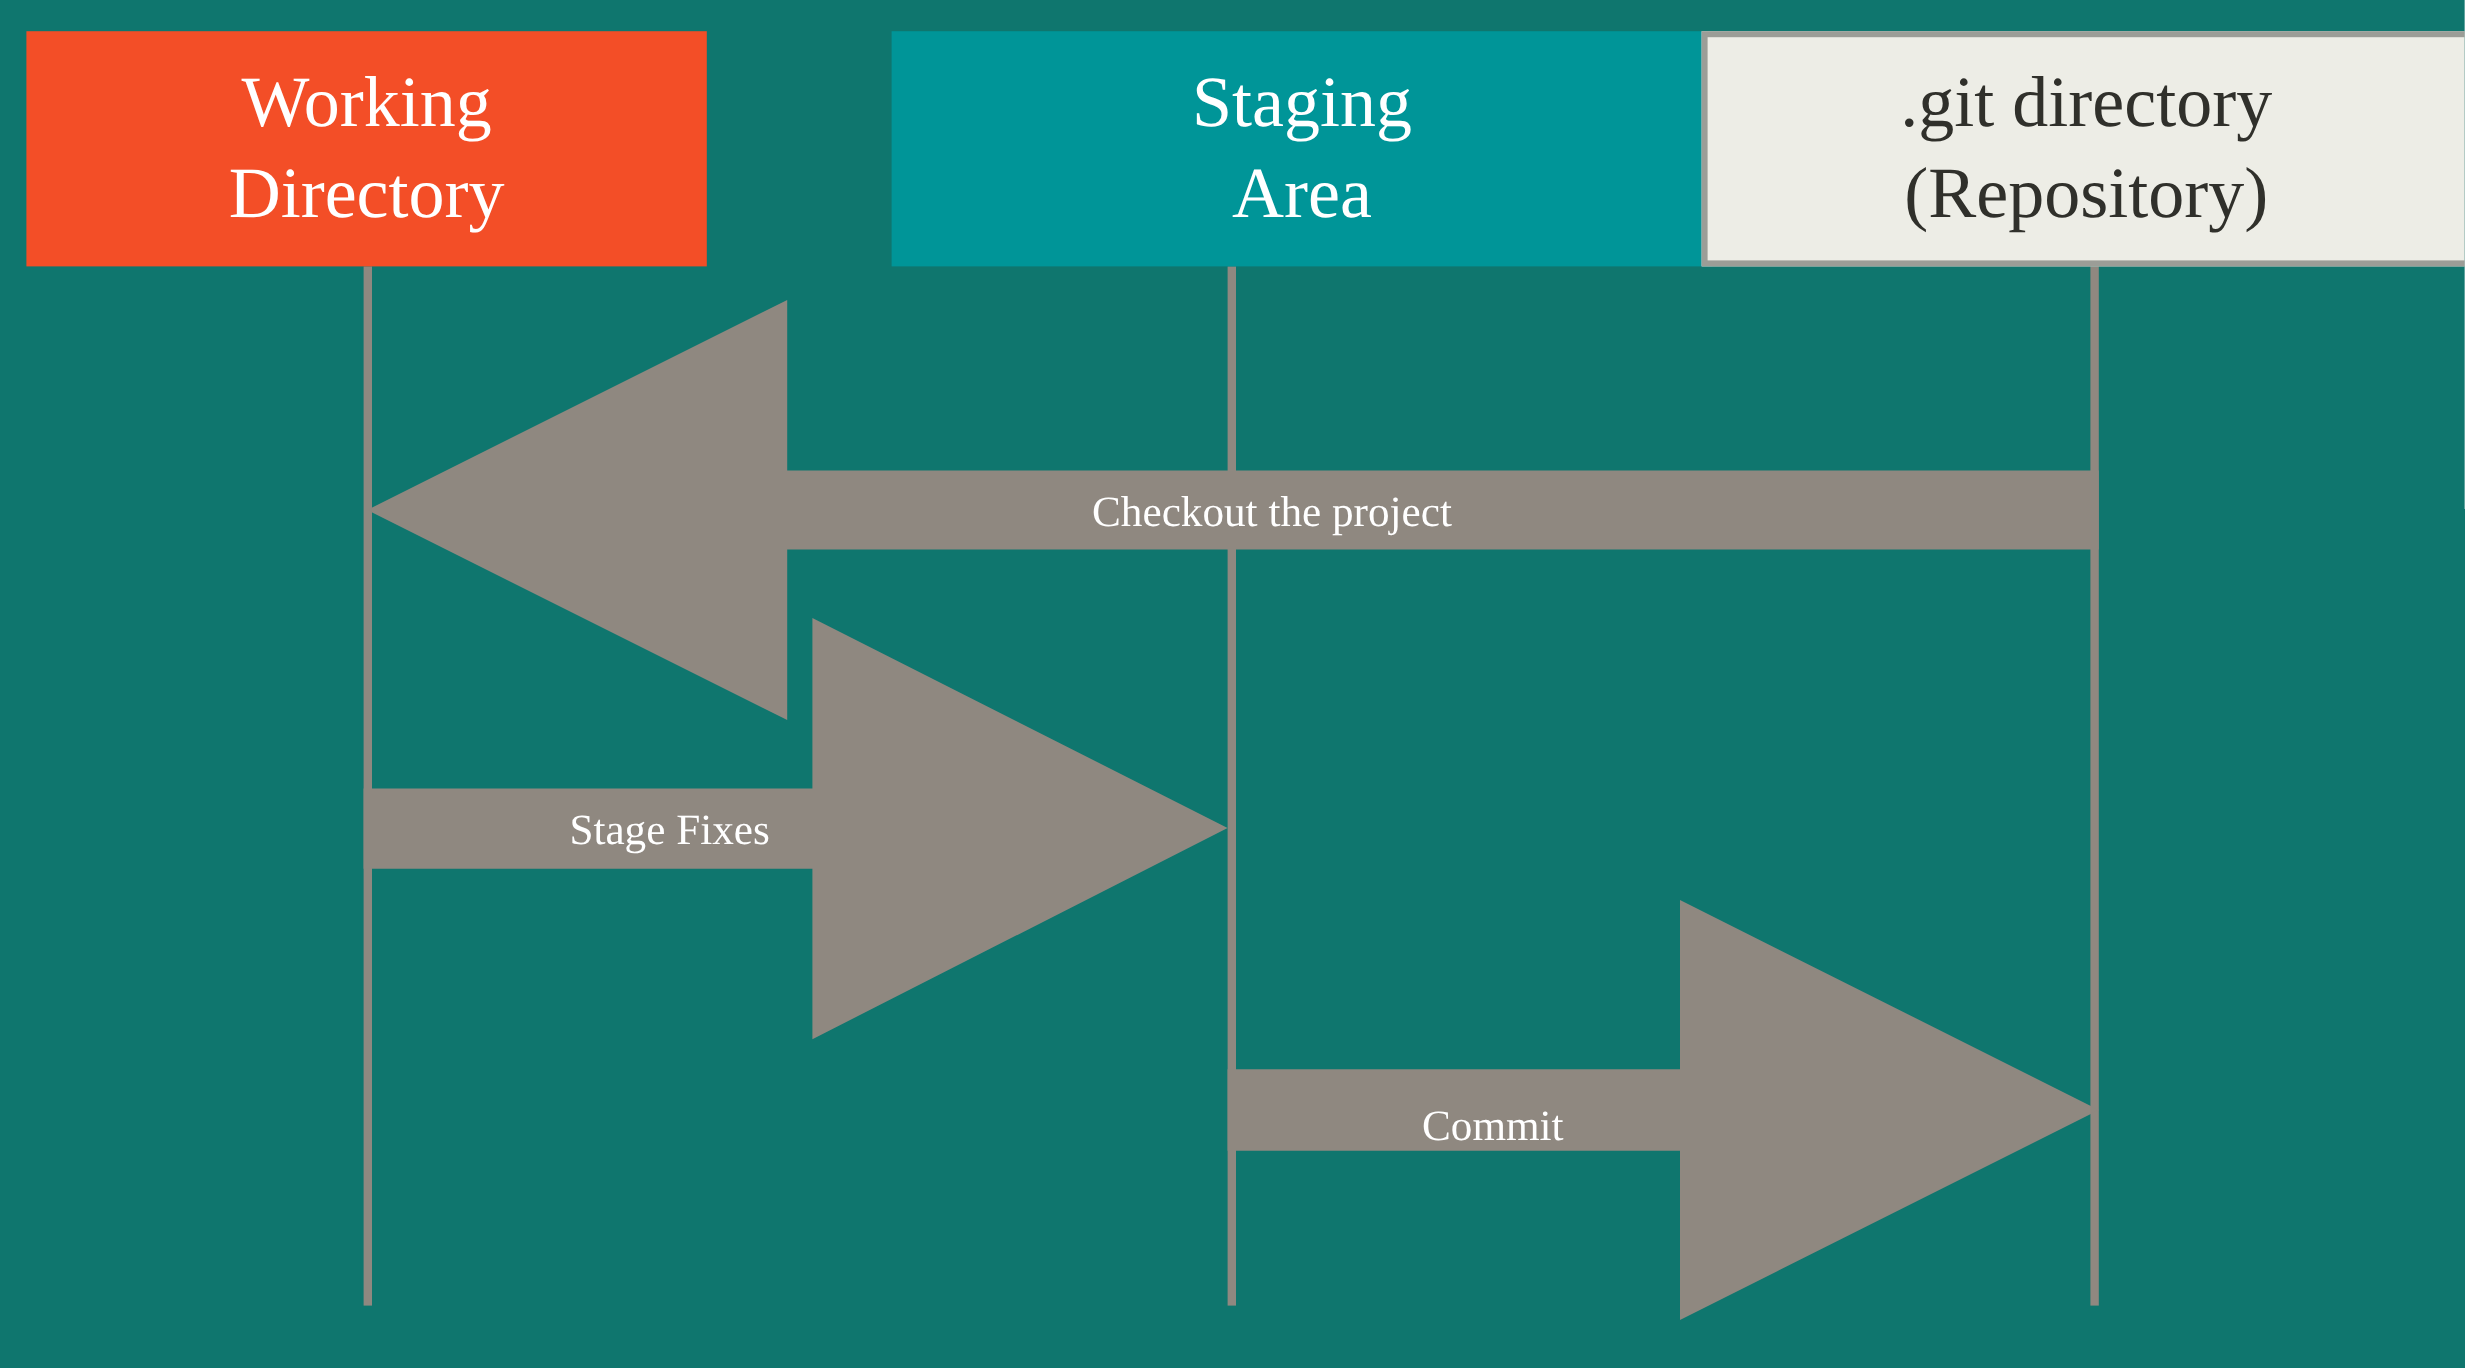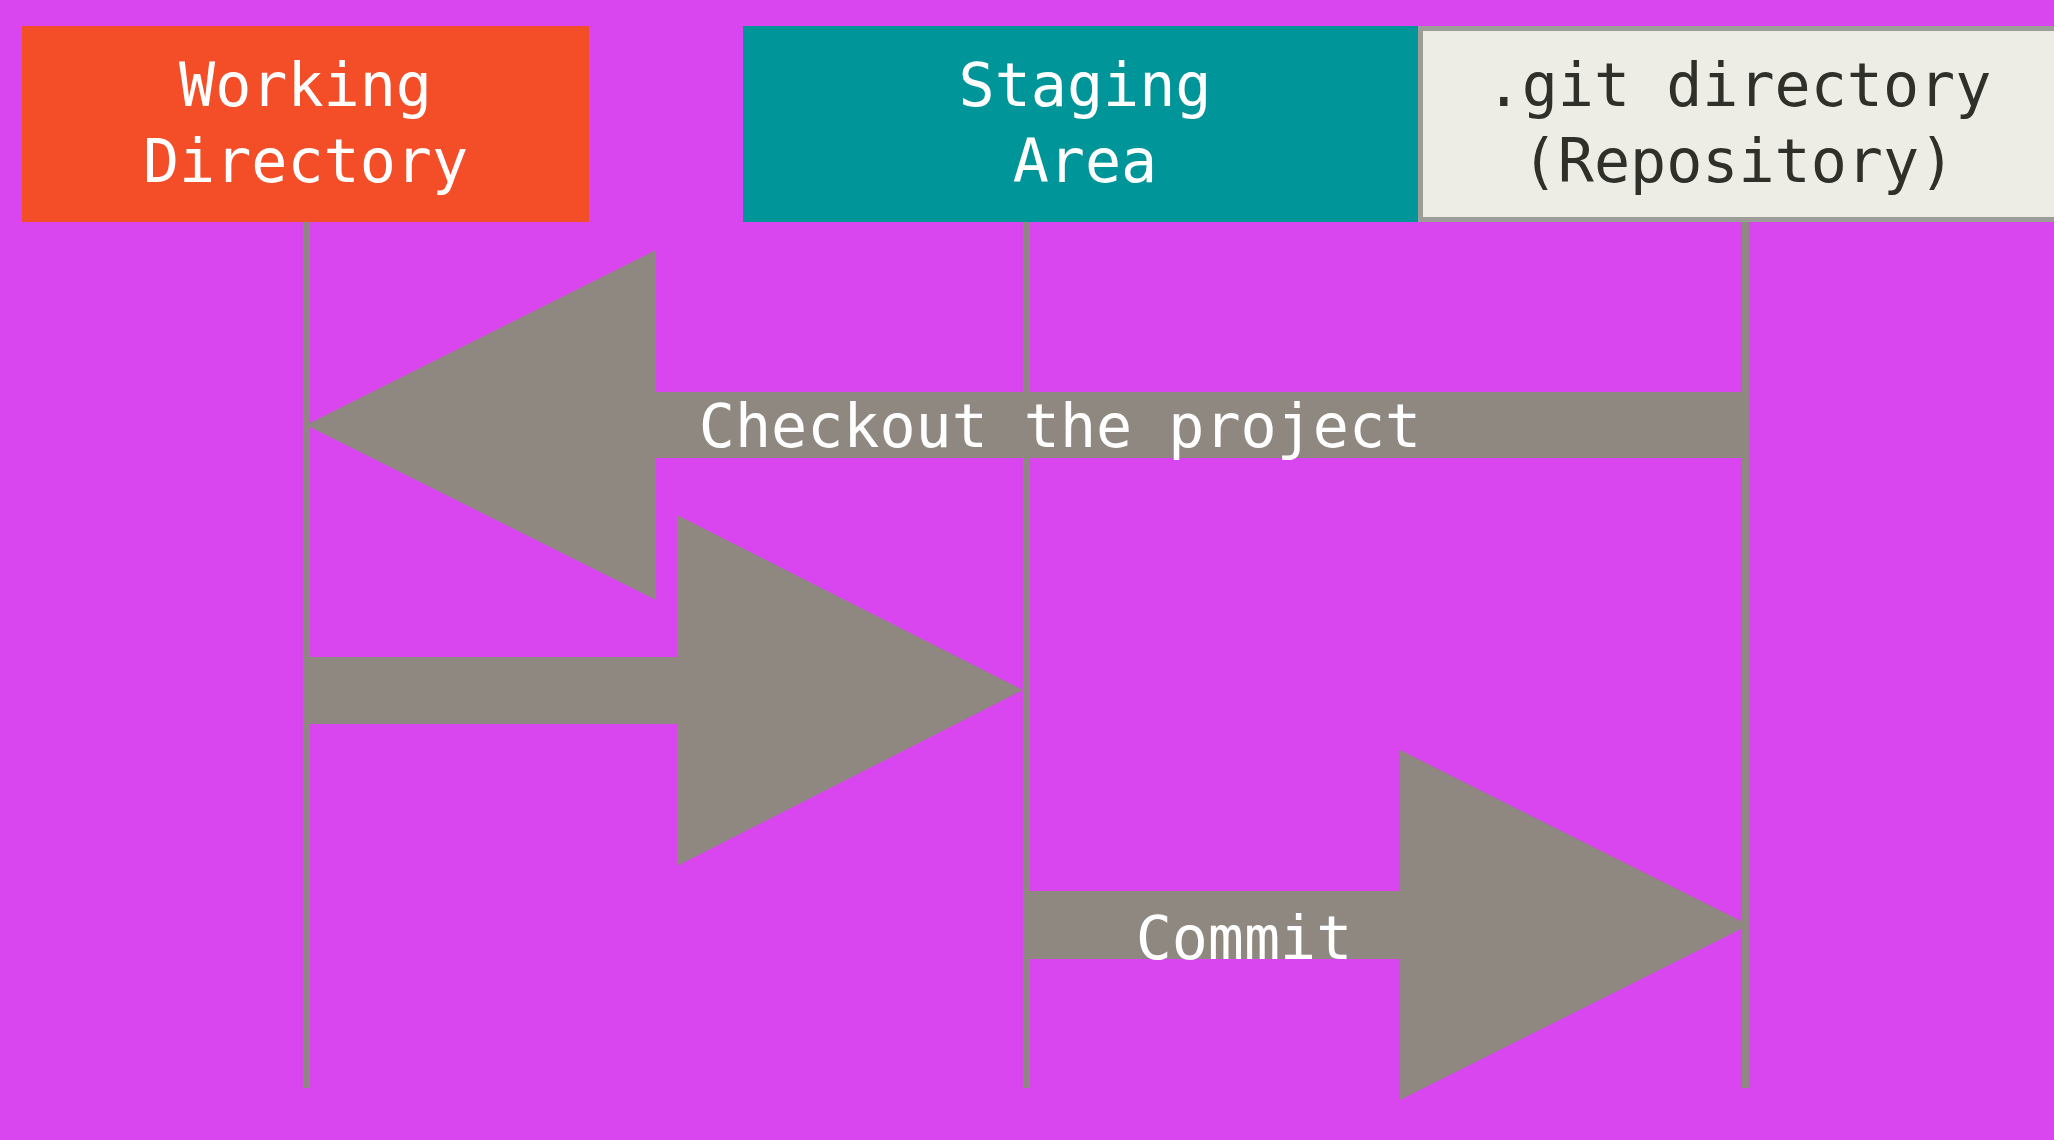--- a/index.html
+++ b/index.html
@@ -12,8 +12,9 @@
     position: relative;
     width: 2054px;
     height: 1140px;
-    background: #d946ef;
+    background: #0f766e;
     overflow: hidden;
+    font-family: Liberation Serif, serif;
   }
   .col-box {
     position: absolute;

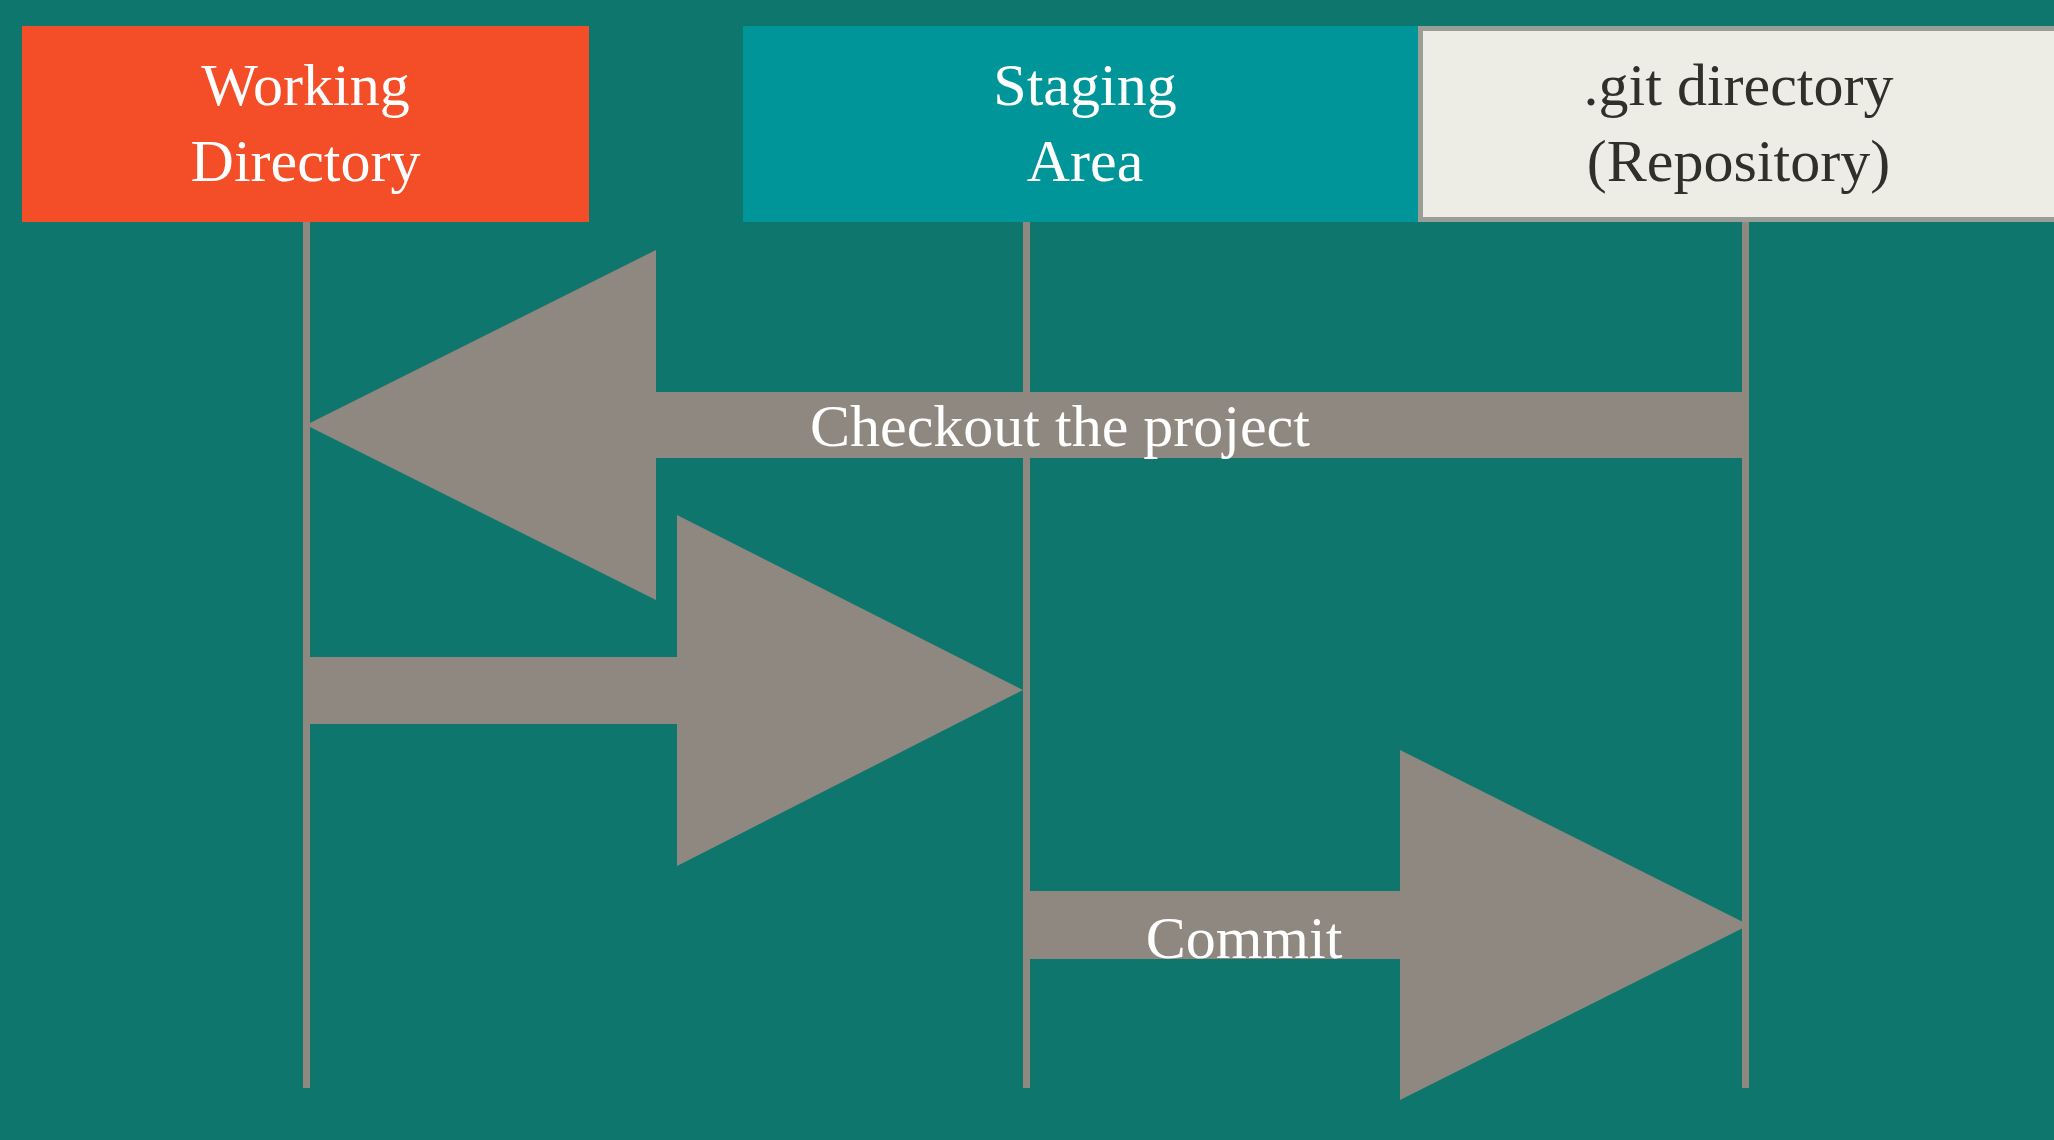--- a/index.html
+++ b/index.html
@@ -46,7 +46,7 @@
     position: absolute;
     transform: translate(-50%, -50%);
     color: #ffffff;
-    font-size: 60px;
+    font-size: 36px;
     white-space: nowrap;
   }
 </style>

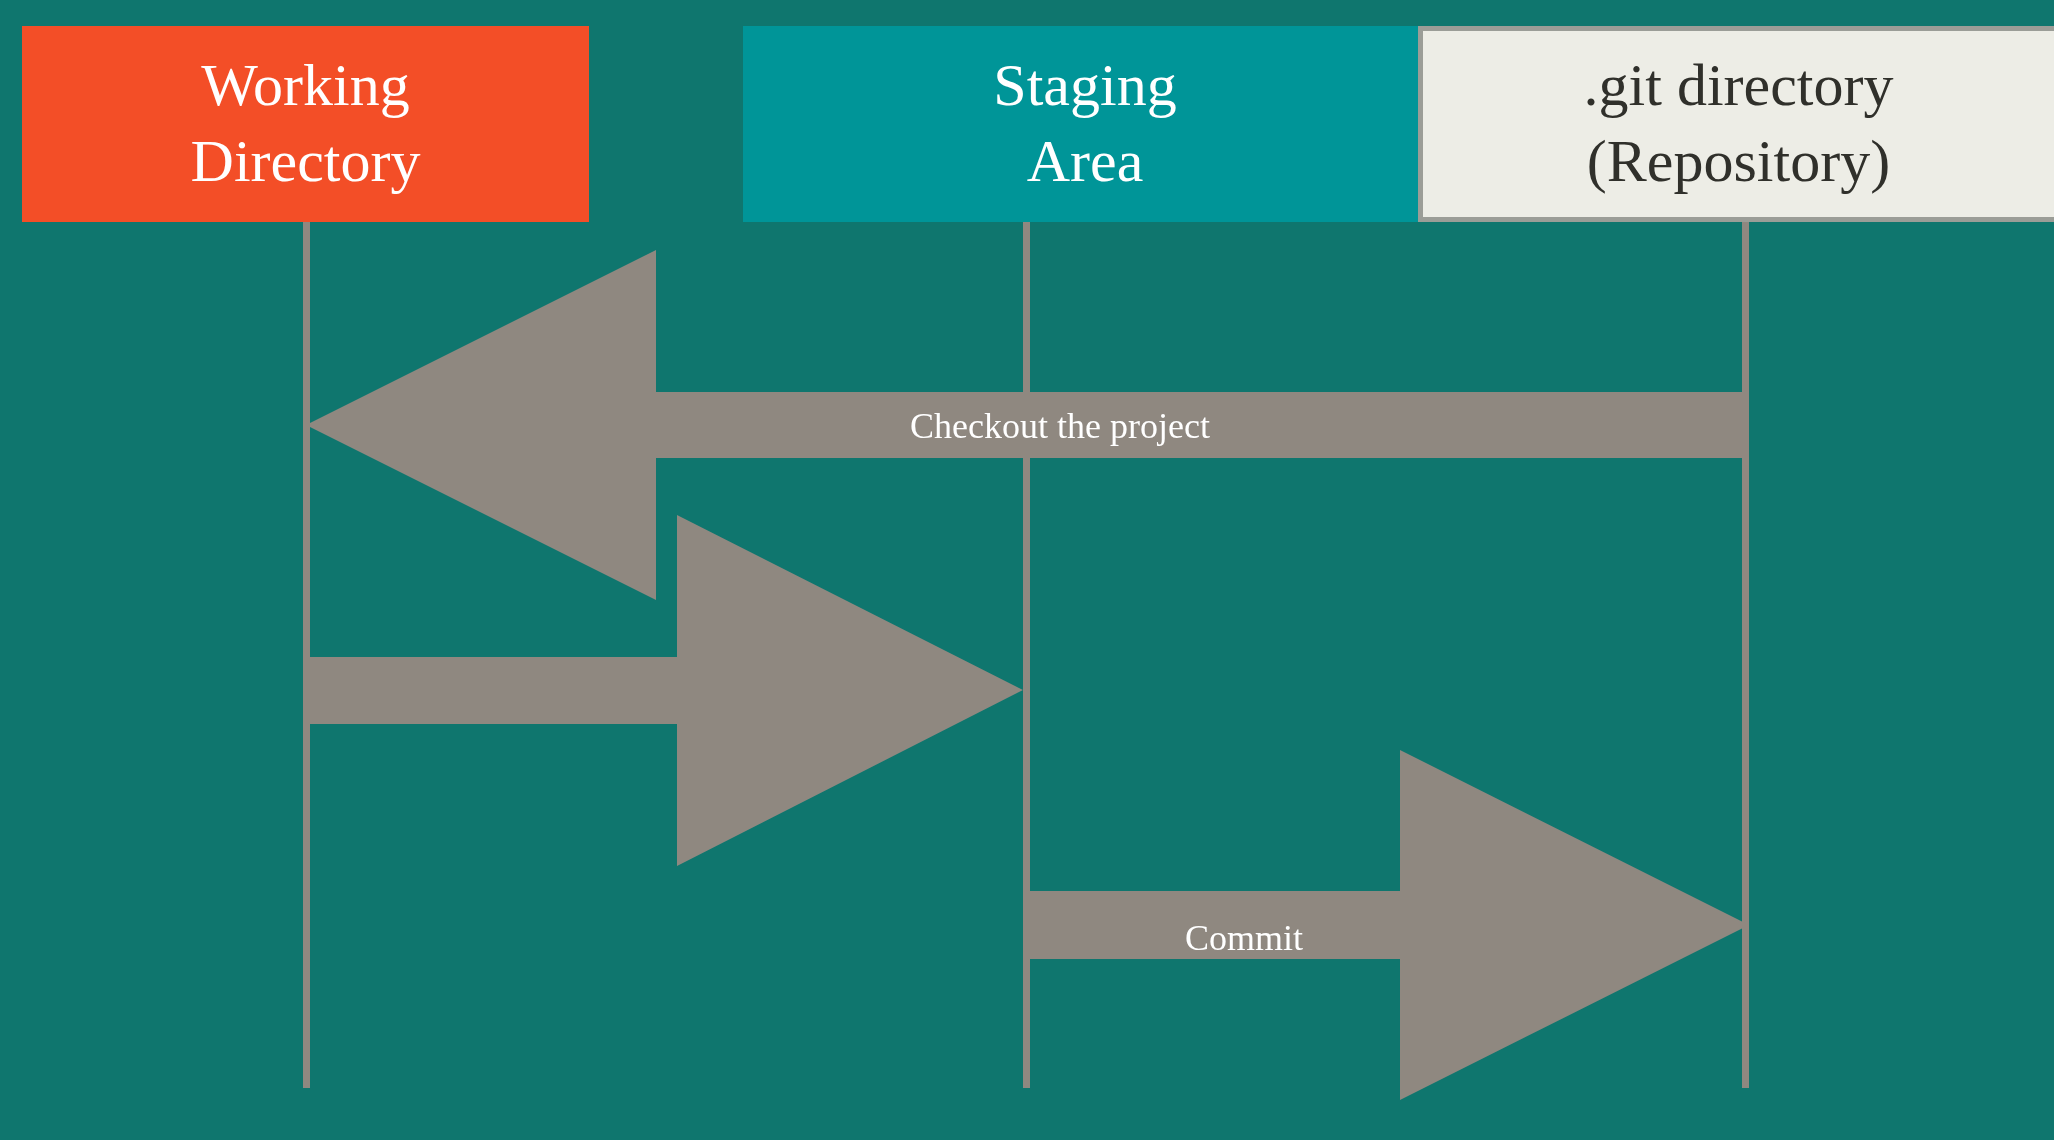--- a/index.html
+++ b/index.html
@@ -82,6 +82,7 @@
   </div>
 
   <div class="arrow-label" style="left:1060px; top:426px;">Checkout the project</div>
+  <div class="arrow-label" style="left:558px; top:691px;">Stage Fixes</div>
   <div class="arrow-label" style="left:1244px; top:925px;margin-top:13px;">Commit</div>
 
 </div>

